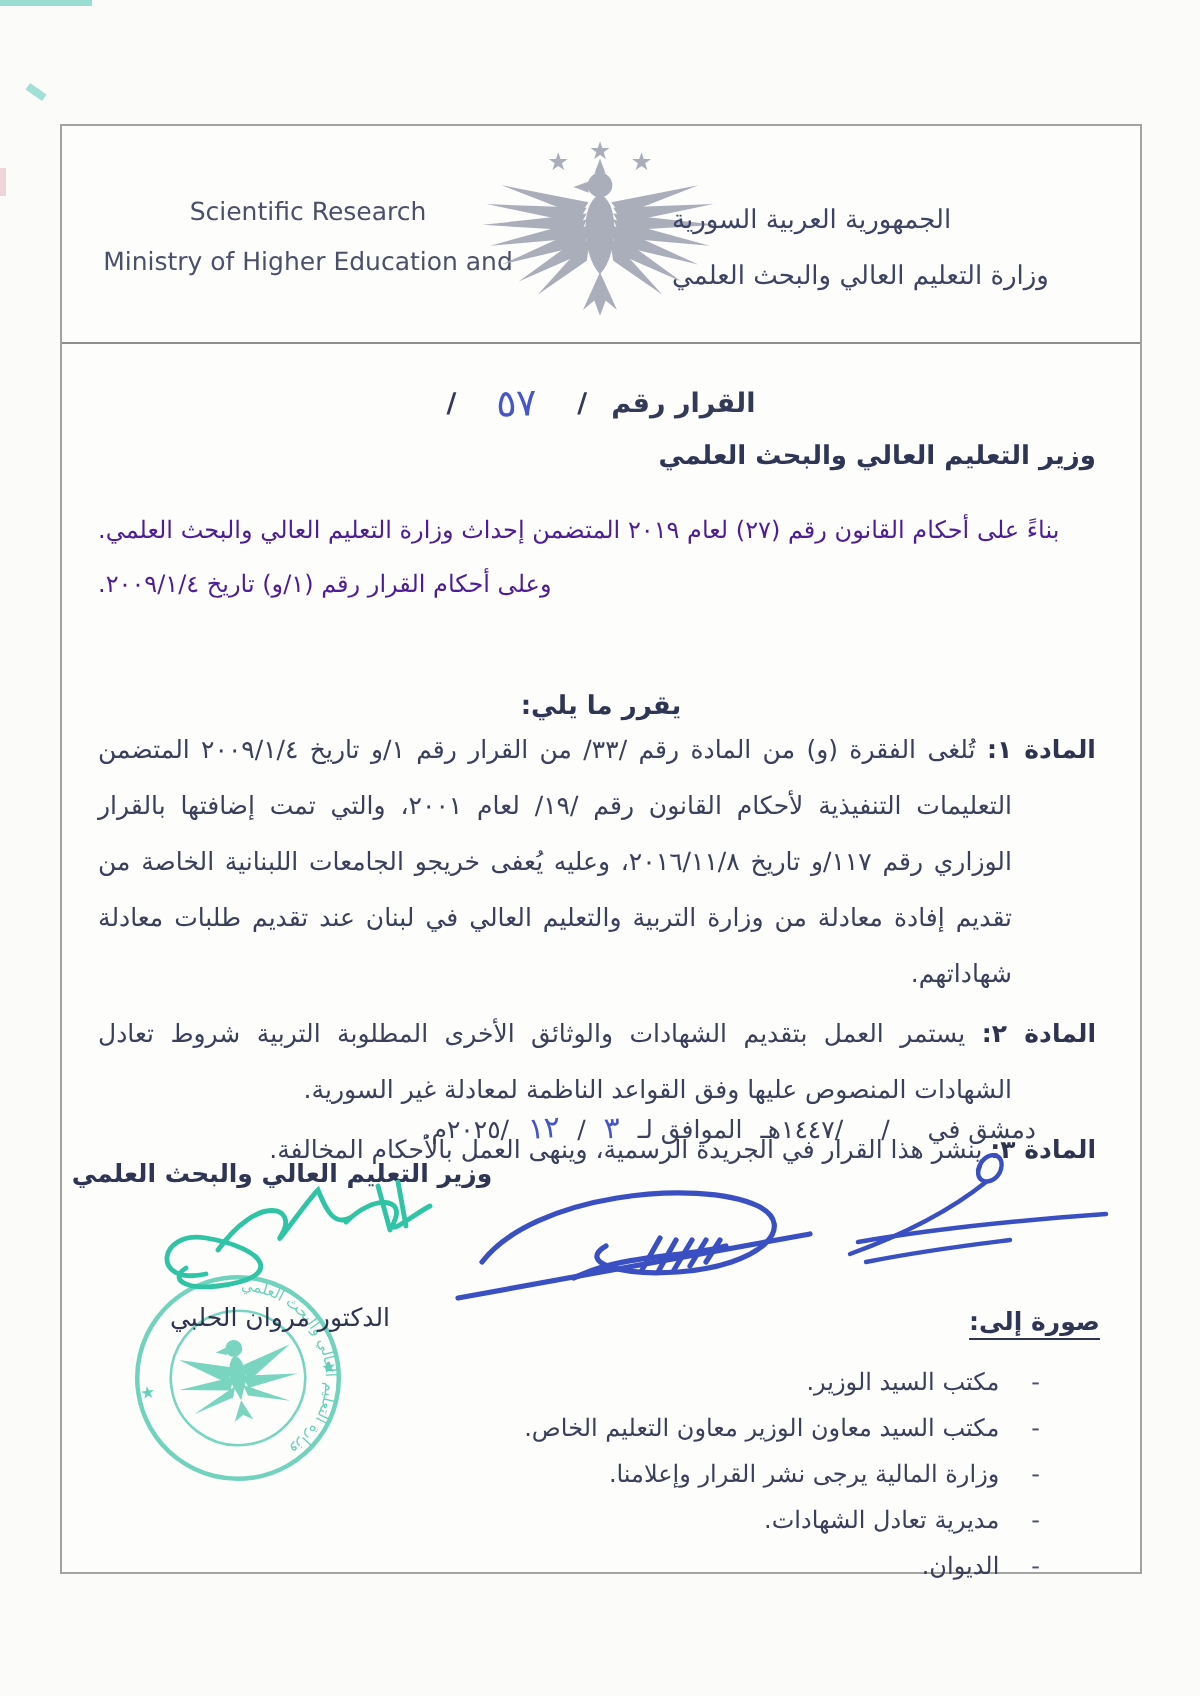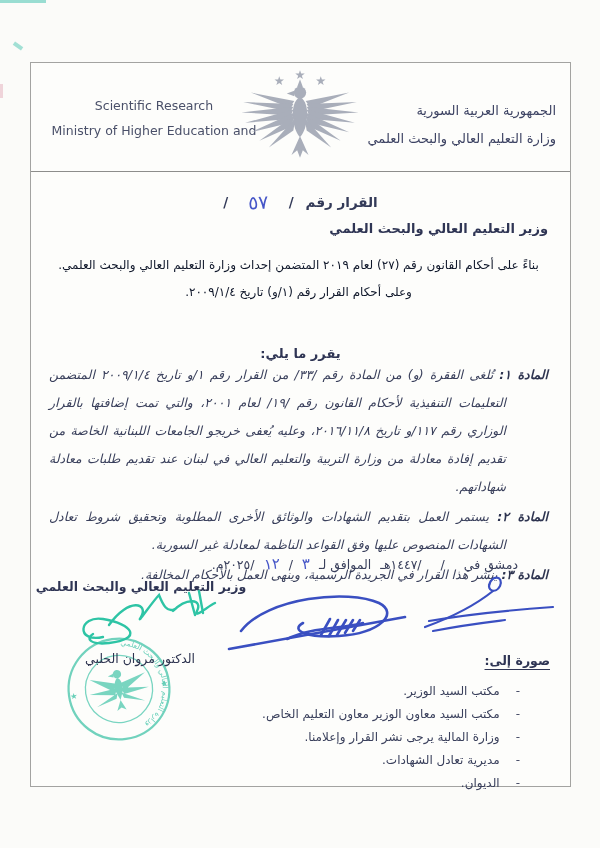--- a/index.html
+++ b/index.html
@@ -21,7 +21,7 @@
   
   .hdr-en{position:absolute;left:12px;top:30px;width:222px;text-align:center;
     font-size:12.5px;line-height:25px;color:#4a5069;}
-  .hdr-ar{position:absolute;right:14px;top:34px;width:220px;text-align:right;direction:rtl;
+  .hdr-ar{position:absolute;right:14px;top:34px;width:220px;text-align:left;direction:rtl;
     font-size:13px;line-height:28px;color:#3d4363;font-weight:500;}
   .emblem{position:absolute;left:199px;top:5px;width:140px;height:104px;}
   .hdr-rule{position:absolute;left:0;right:0;top:108px;border-top:1px solid #8d8d8b;}

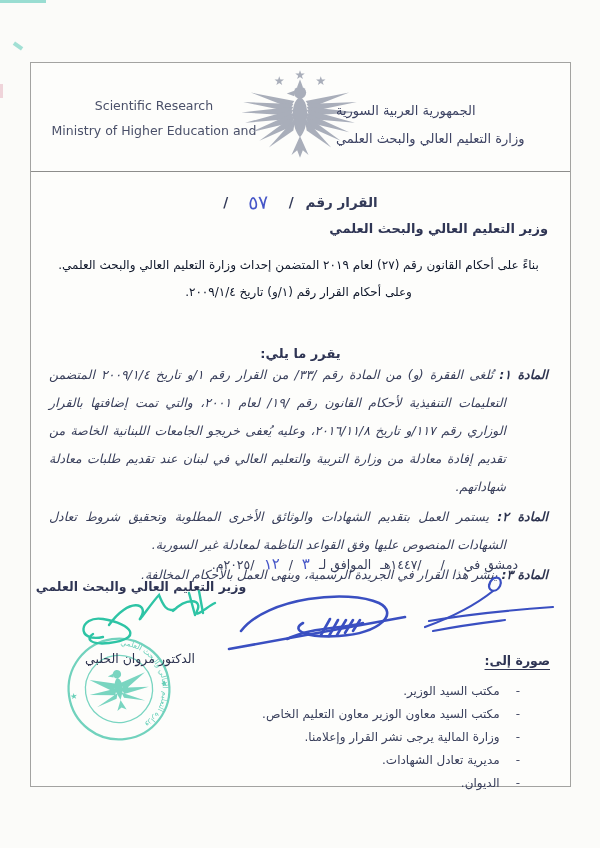--- a/index.html
+++ b/index.html
@@ -32,8 +32,8 @@
   .hand{color:#4656c8;font-weight:400;}
   .hand-number{font-size:19px;display:inline-block;transform:rotate(-3deg);letter-spacing:6px;margin:0 8px;}
   .issuer{position:absolute;top:158px;right:22px;direction:rtl;font-size:13px;font-weight:700;color:#2f3554;}
-  .preamble{position:absolute;top:189px;right:22px;left:18px;direction:rtl;text-align:center;
-    font-size:12px;line-height:27px;color:#0f172a;}
+  .preamble{position:absolute;top:189px;right:22px;left:18px;direction:rtl;text-align:left;
+    font-size:12px;line-height:27px;color:#4c1d95;}
   .resolve{position:absolute;top:271px;left:0;right:0;text-align:center;direction:rtl;
     font-size:13px;font-weight:700;color:#2f3554;margin-top:12px;}
   .articles{position:absolute;top:298px;right:22px;left:18px;direction:rtl;

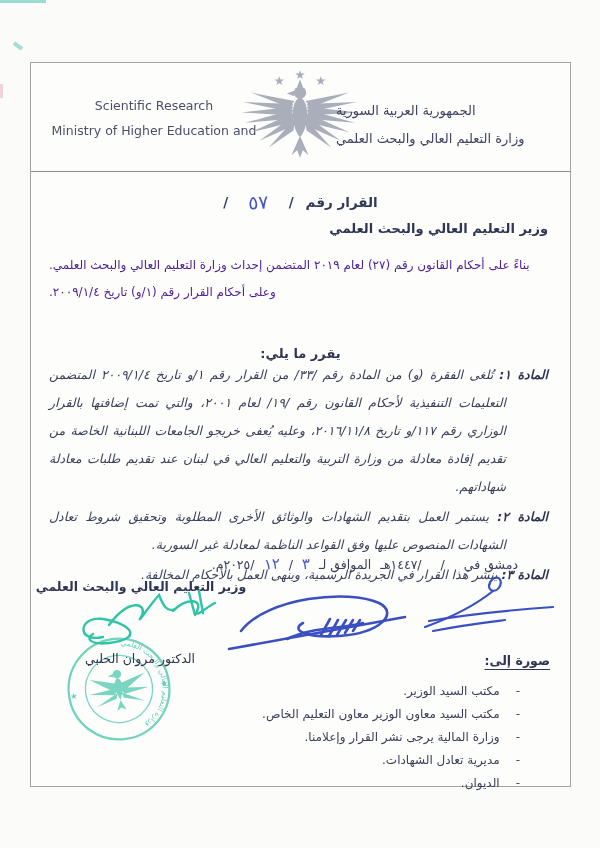--- a/index.html
+++ b/index.html
@@ -38,7 +38,7 @@
     font-size:13px;font-weight:700;color:#2f3554;margin-top:12px;}
   .articles{position:absolute;top:298px;right:22px;left:18px;direction:rtl;
     font-size:12.5px;line-height:28px;color:#3a405c;}
-  .article{text-align:justify;padding-right:42px;text-indent:-42px;margin:0 0 2px 0;font-style:italic;}
+  .article{text-align:justify;padding-right:42px;text-indent:-42px;margin:0 0 2px 0;}
   .article b{font-weight:700;color:#2e3450;}
   .date-line{position:absolute;top:492px;right:52px;display:flex;direction:rtl;align-items:baseline;
     gap:9px;font-size:12.5px;color:#3a405c;}

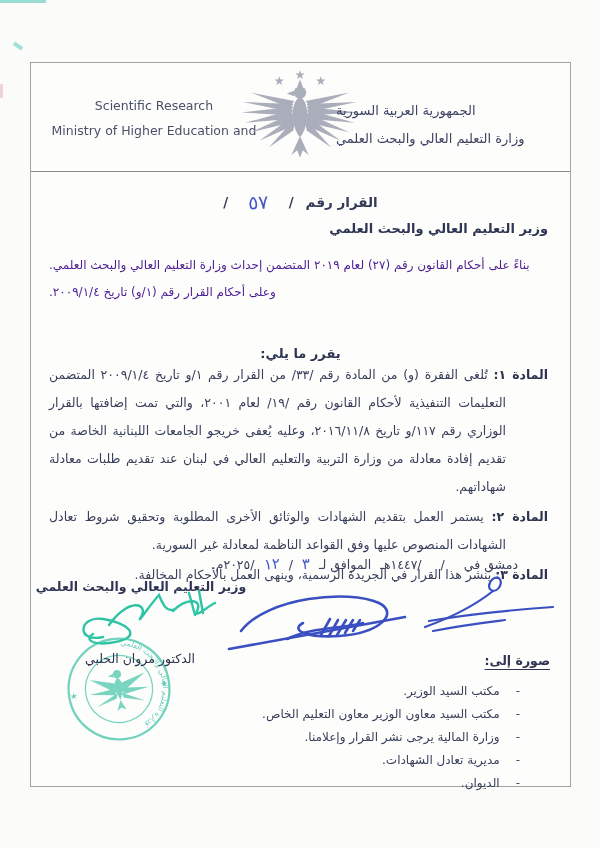--- a/index.html
+++ b/index.html
@@ -130,7 +130,7 @@
 
     <div class="articles">
       <p class="article"><b>المادة ١:</b> <span>تُلغى الفقرة (و) من المادة رقم /٣٣/ من القرار رقم ١/و تاريخ ٢٠٠٩/١/٤ المتضمن التعليمات التنفيذية لأحكام القانون رقم /١٩/ لعام ٢٠٠١، والتي تمت إضافتها بالقرار الوزاري رقم ١١٧/و تاريخ ٢٠١٦/١١/٨، وعليه يُعفى خريجو الجامعات اللبنانية الخاصة من تقديم إفادة معادلة من وزارة التربية والتعليم العالي في لبنان عند تقديم طلبات معادلة شهاداتهم.</span></p>
-      <p class="article"><b>المادة ٢:</b> <span>يستمر العمل بتقديم الشهادات والوثائق الأخرى المطلوبة وتحقيق شروط تعادل الشهادات المنصوص عليها وفق القواعد الناظمة لمعادلة غير السورية.</span></p>
+      <p class="article"><b>المادة ٢:</b> <span>يستمر العمل بتقديم الشهادات والوثائق الأخرى المطلوبة التربية شروط تعادل الشهادات المنصوص عليها وفق القواعد الناظمة لمعادلة غير السورية.</span></p>
       <p class="article"><b>المادة ٣:</b> <span>ينشر هذا القرار في الجريدة الرسمية، وينهى العمل بالأحكام المخالفة.</span></p>
     </div>
 

